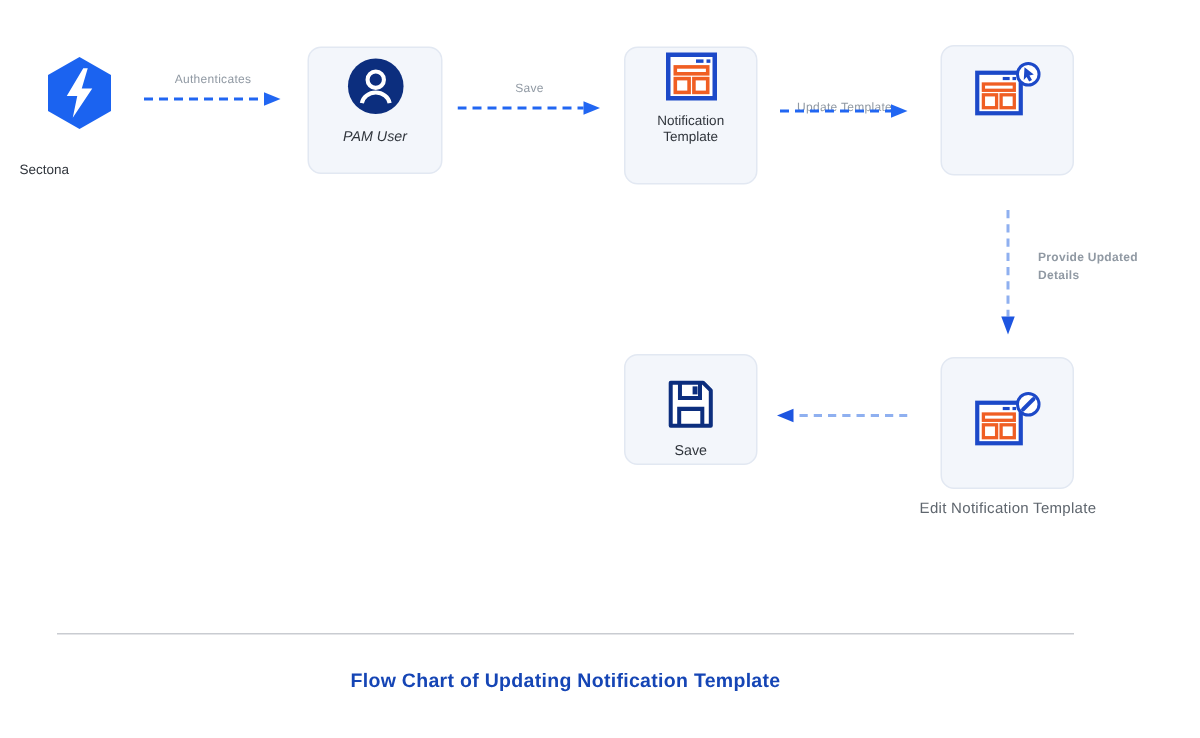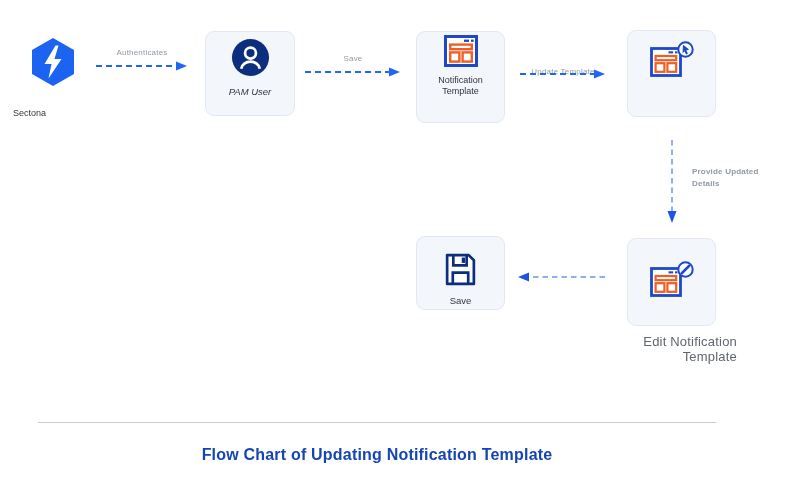--- a/index.html
+++ b/index.html
@@ -36,7 +36,7 @@
     font-size:9px;color:var(--label-dark);}
 
   .outside-label{
-    position:absolute;font-size:13px;color:#5f666e;text-align:right;letter-spacing:.2px;
+    position:absolute;font-size:10px;color:#5f666e;text-align:center;letter-spacing:.2px;
   }
   .divider{position:absolute;left:38px;top:422px;width:678px;height:1px;background:#c9ccd1;}
   .footer-title{

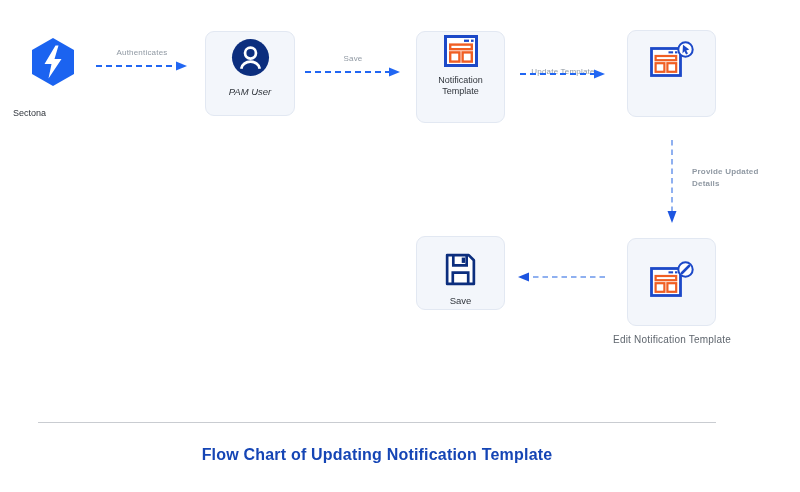--- a/index.html
+++ b/index.html
@@ -41,7 +41,7 @@
   .divider{position:absolute;left:38px;top:422px;width:678px;height:1px;background:#c9ccd1;}
   .footer-title{
     position:absolute;left:38px;top:446px;width:678px;text-align:center;
-    font-size:16px;font-weight:bold;color:var(--title-blue);letter-spacing:.2px;
+    font-size:13px;font-weight:bold;color:var(--title-blue);letter-spacing:.2px;
   }
   .multiline{white-space:normal;}
 </style>

